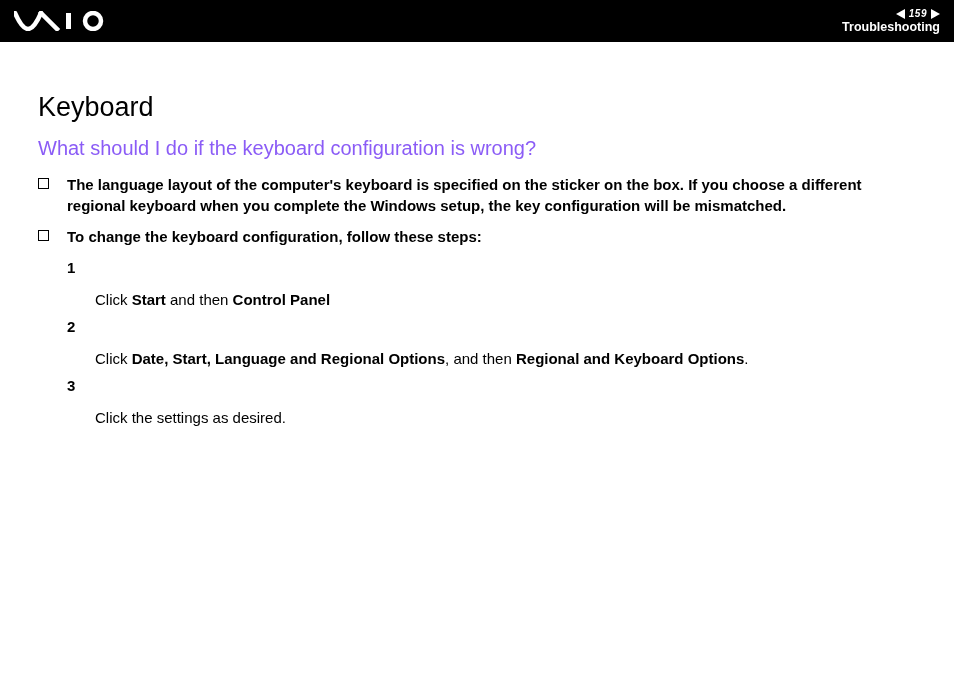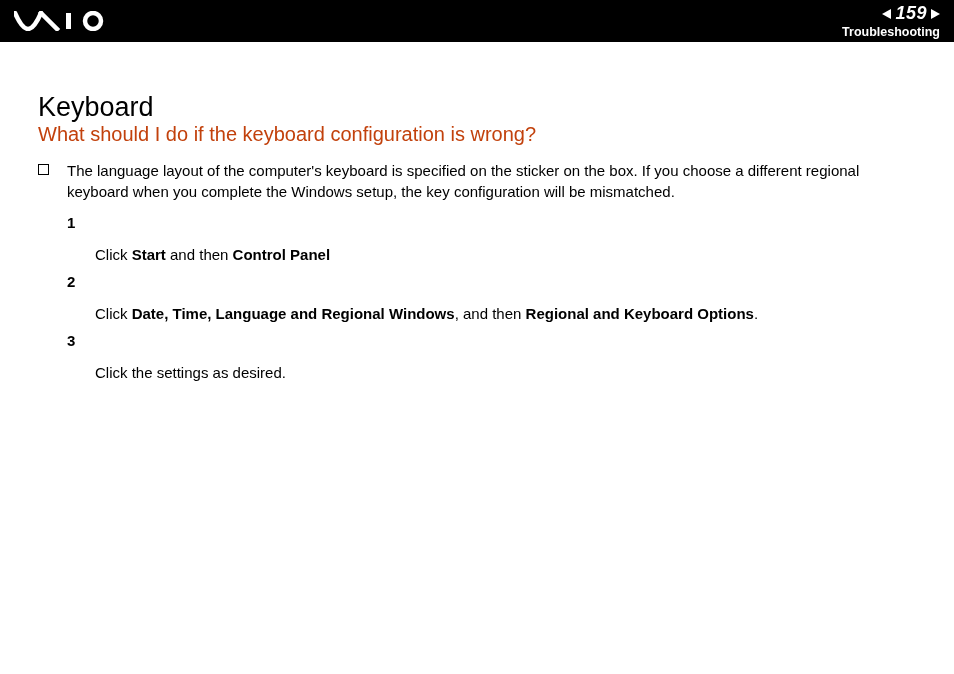--- a/index.html
+++ b/index.html
@@ -45,7 +45,7 @@
   .pager-num {
     font-style: italic;
     font-weight: bold;
-    font-size: 18px;
+    font-size: 10px;
     letter-spacing: 0.5px;
   }
   .section-label {

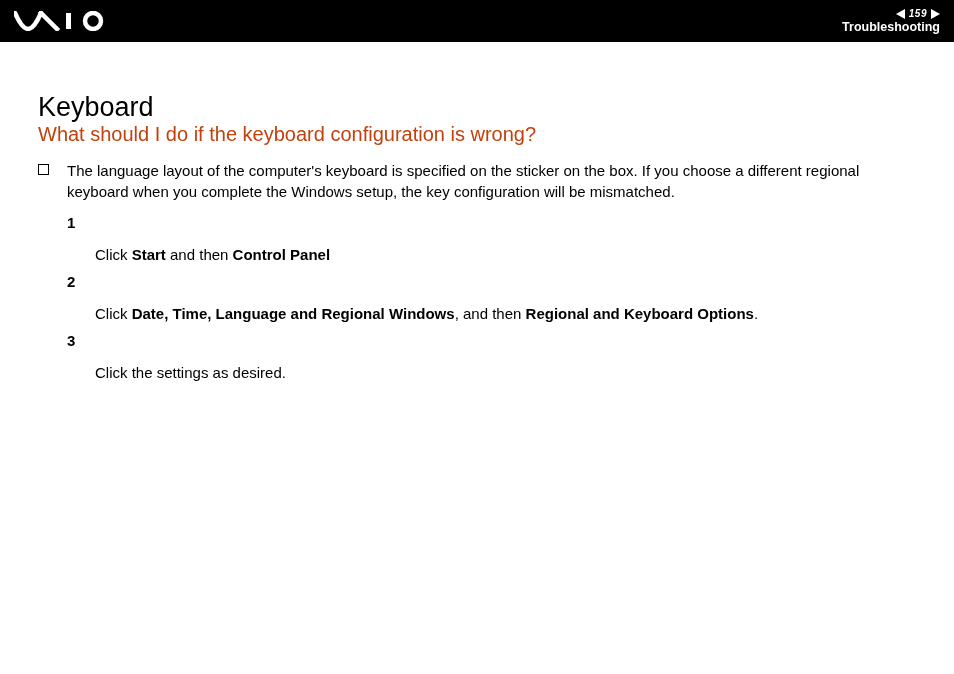--- a/index.html
+++ b/index.html
@@ -59,6 +59,7 @@
     font-size: 27px;
     font-weight: 400;
     color: #000;
+    margin-bottom: 14px;
   }
   h2 {
     font-size: 20px;

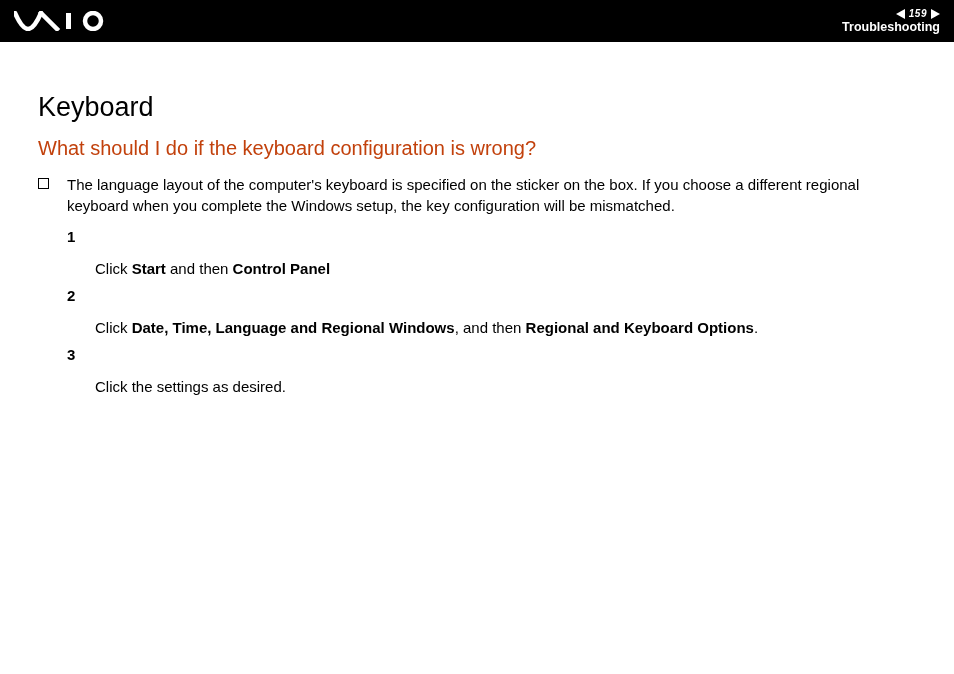--- a/index.html
+++ b/index.html
@@ -64,7 +64,7 @@
   h2 {
     font-size: 20px;
     font-weight: 400;
-    color: #c2410c;
+    color: #8b5cf6;
     margin-bottom: 14px;
   }
   .bullet-row {

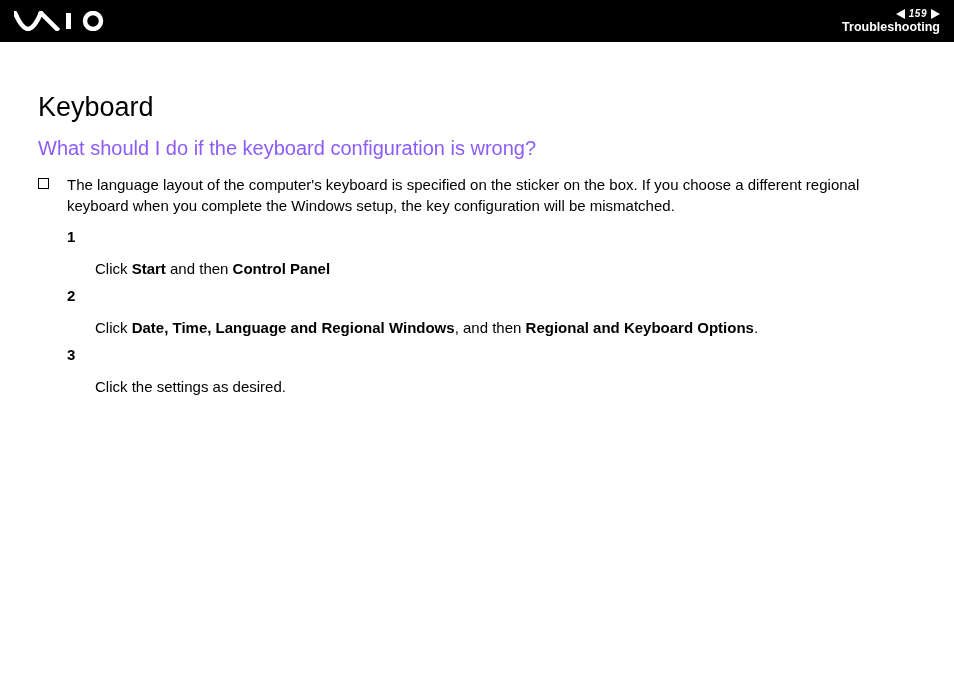--- a/index.html
+++ b/index.html
@@ -82,7 +82,7 @@
     margin-top: 4px;
     margin-right: 18px;
   }
-  .bullet-text { flex: 1; }
+  .bullet-text { flex: 1; font-weight: bold; }
   .steps {
     padding-left: 29px;
     margin-top: 6px;

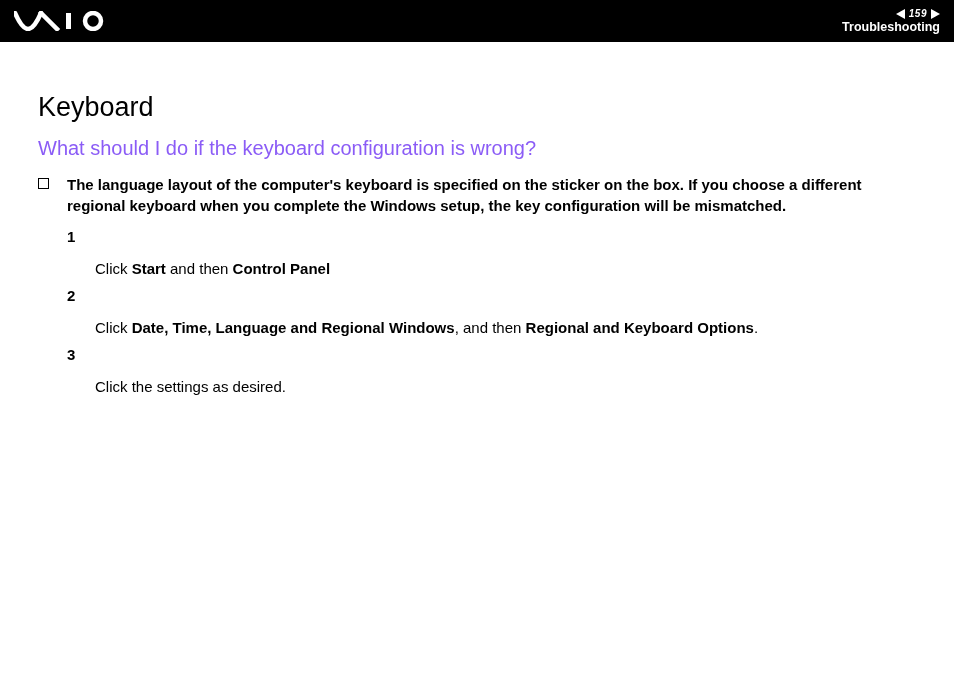--- a/index.html
+++ b/index.html
@@ -133,6 +133,10 @@
     <div class="bullet-text">The language layout of the computer's keyboard is specified on the sticker on the box. If you choose a different regional keyboard when you complete the Windows setup, the key configuration will be mismatched.</div>
   </div>
 
+  <div class="bullet-row">
+    <div class="bullet-box"></div>
+    <div class="bullet-text">To change the keyboard configuration, follow these steps:</div>
+  </div>
 
   <div class="steps">
     <div class="step-row">

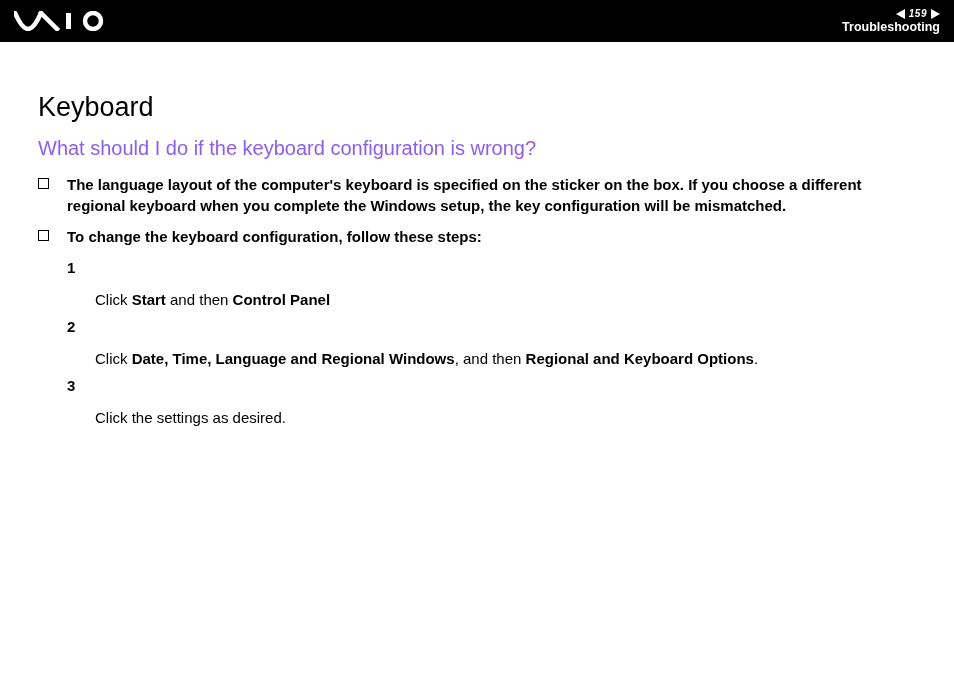--- a/index.html
+++ b/index.html
@@ -145,7 +145,7 @@
     </div>
     <div class="step-row">
       <div class="step-num">2</div>
-      <div class="step-text"><span>Click </span><b>Date, Time, Language and Regional Windows</b><span>, and then </span><b>Regional and Keyboard Options</b><span>.</span></div>
+      <div class="step-text"><span>Click </span><b>Date, Start, Language and Regional Options</b><span>, and then </span><b>Regional and Keyboard Options</b><span>.</span></div>
     </div>
     <div class="step-row">
       <div class="step-num">3</div>

